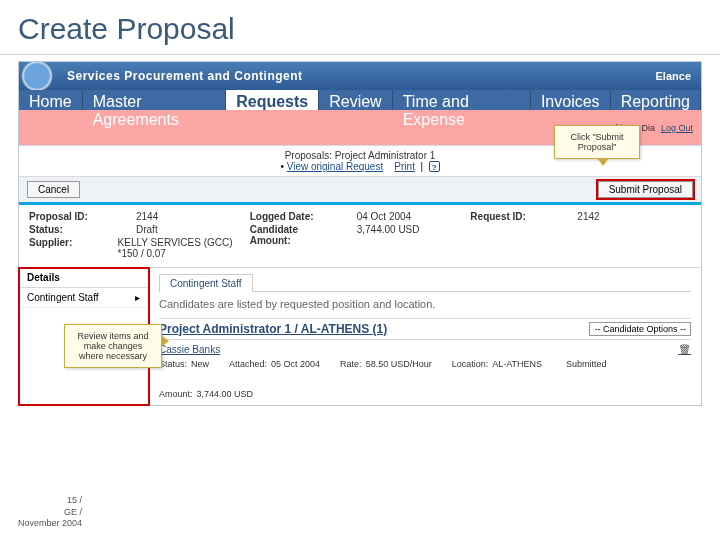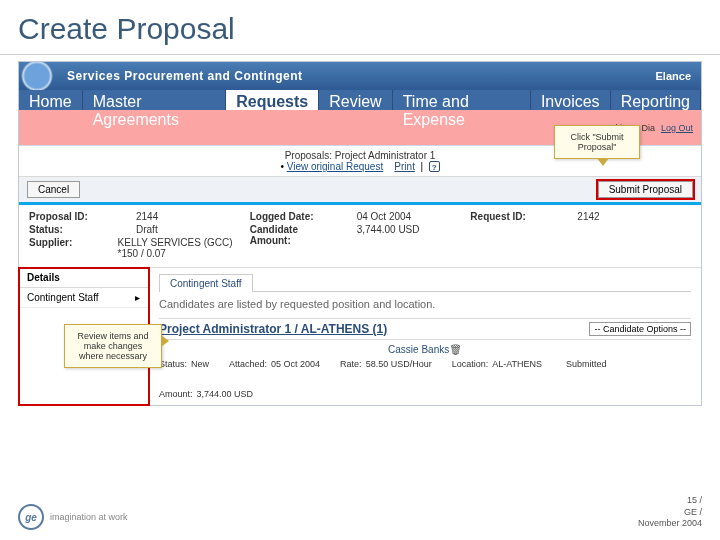--- a/index.html
+++ b/index.html
@@ -38,7 +38,7 @@
   .cand-head { display: flex; justify-content: space-between; align-items: center; border-top: 1px solid #d9d9d9; border-bottom: 1px solid #d9d9d9; padding: 3px 0; }
   .cand-head .title { font-size: 12px; font-weight: bold; color: #2a4d7a; text-decoration: underline; }
   .select-faux { font-size: 9px; border: 1px solid #999; padding: 1px 4px; background: #fff; cursor: pointer; }
-  .cand-name { font-size: 10px; color: #2a4d7a; padding: 4px 0; display: flex; justify-content: center; align-items: center; }
+  .cand-name { font-size: 10px; color: #2a4d7a; text-decoration: underline; padding: 4px 0; display: flex; justify-content: space-between; align-items: center; }
   .trash { color: #444; font-size: 10px; cursor: pointer; }
   .detail-grid { display: flex; gap: 20px; font-size: 9px; color: #333; flex-wrap: wrap; }
   .detail-grid .pair { display: flex; gap: 4px; }

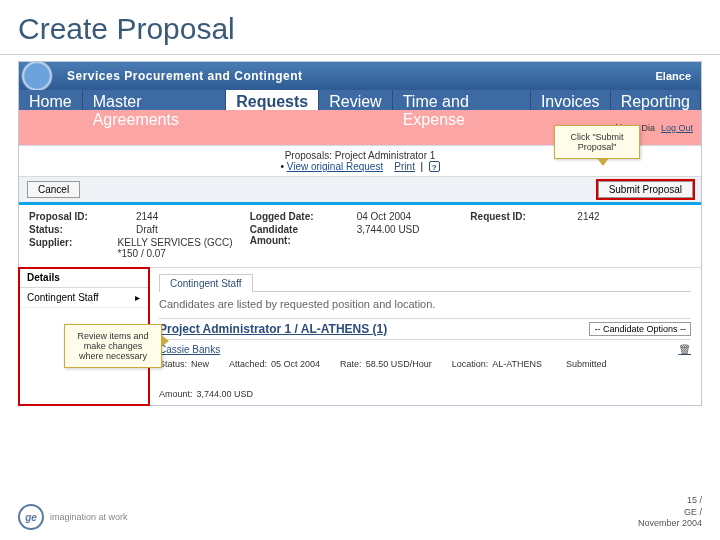--- a/index.html
+++ b/index.html
@@ -190,10 +190,6 @@
 <div class="callout submit">Click "Submit Proposal"</div>
 
 <div class="footer">
-  <div class="footer-left">
-    <span class="ge-logo">ge</span>
-    <span>imagination at work</span>
-  </div>
   <div class="footer-right">
     <div>15 /</div>
     <div>GE /</div>

